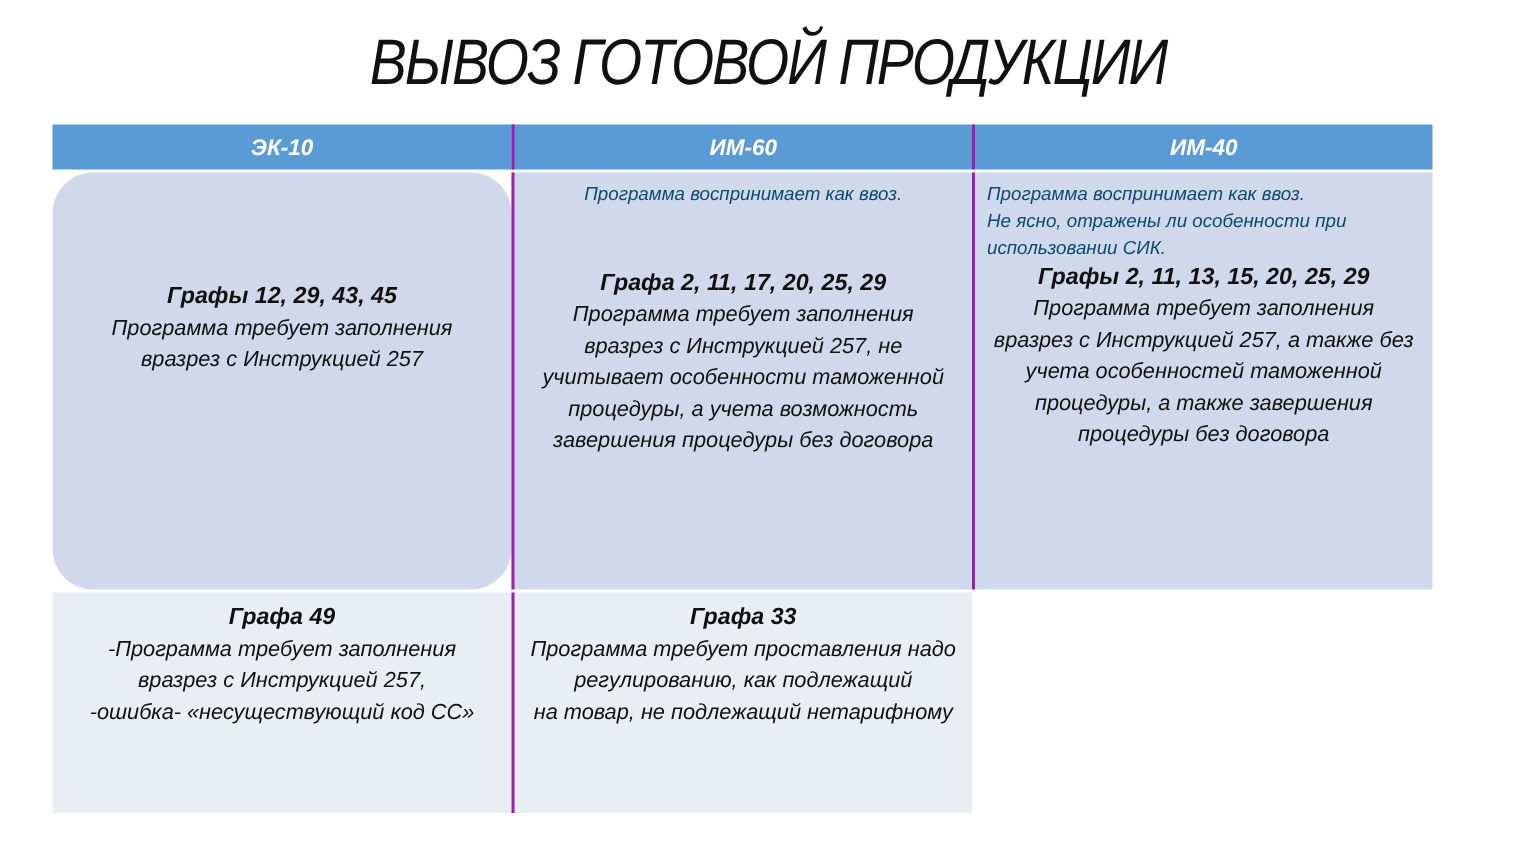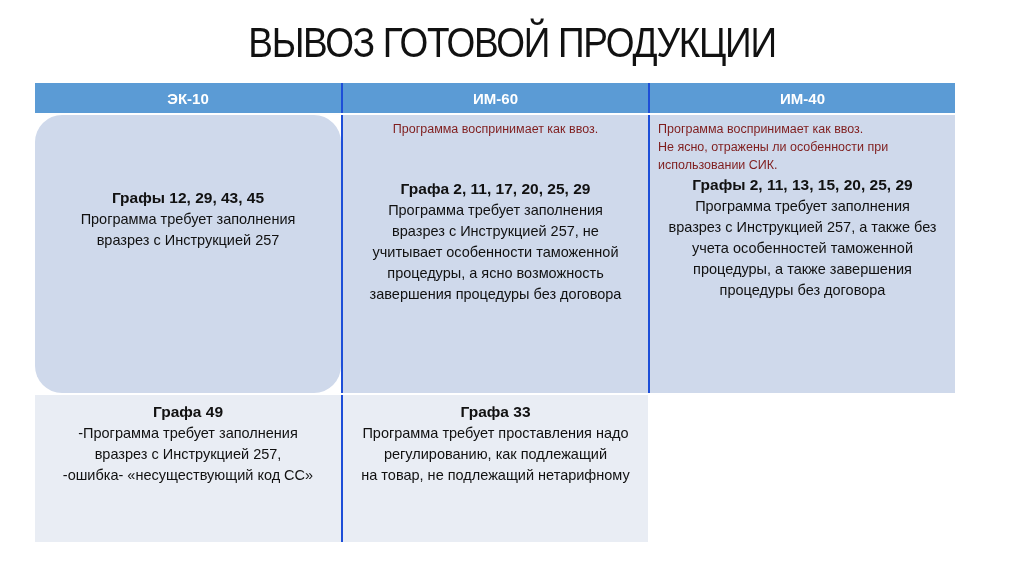--- a/index.html
+++ b/index.html
@@ -8,7 +8,7 @@
       font-family: "Liberation Sans", "DejaVu Sans", sans-serif;
       color: #111111;
     }
-    .slide { position: relative; width: 1024px; height: 574px; }
+    .slide { position: relative; width: 1024px; height: 574px; font-style: italic; }
     .title {
       position: absolute; left: 0; top: 14px; width: 1024px;
       text-align: center; font-size: 43px; font-weight: normal;

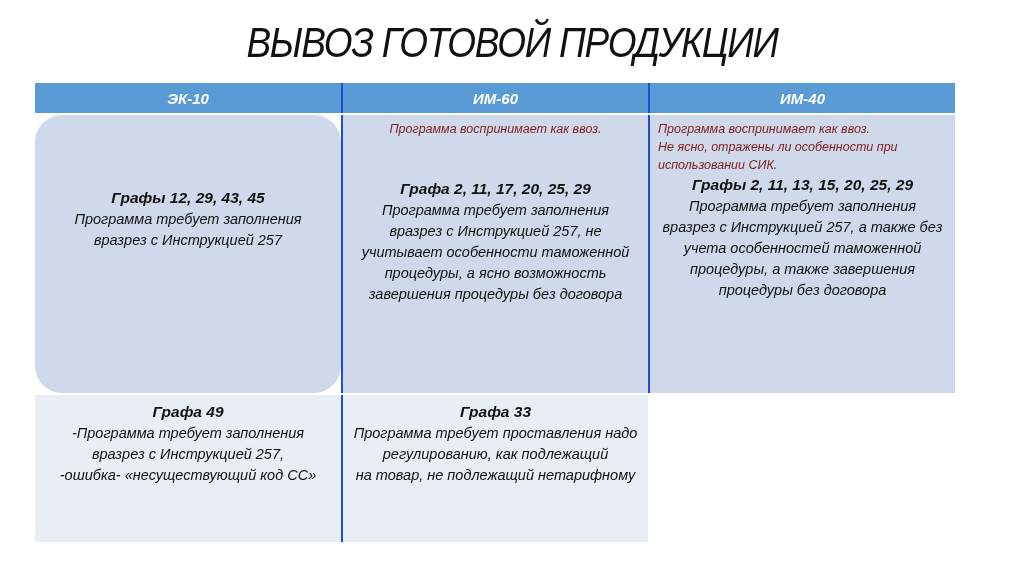--- a/index.html
+++ b/index.html
@@ -23,7 +23,7 @@
     }
     .cell {
       text-align: center; font-size: 14.5px; line-height: 21px;
-      border-left: 2px solid #1d4ed8;
+      border-left: 2px solid #a21caf;
     }
     .cell.first { border-left: none; }
     .hdr {

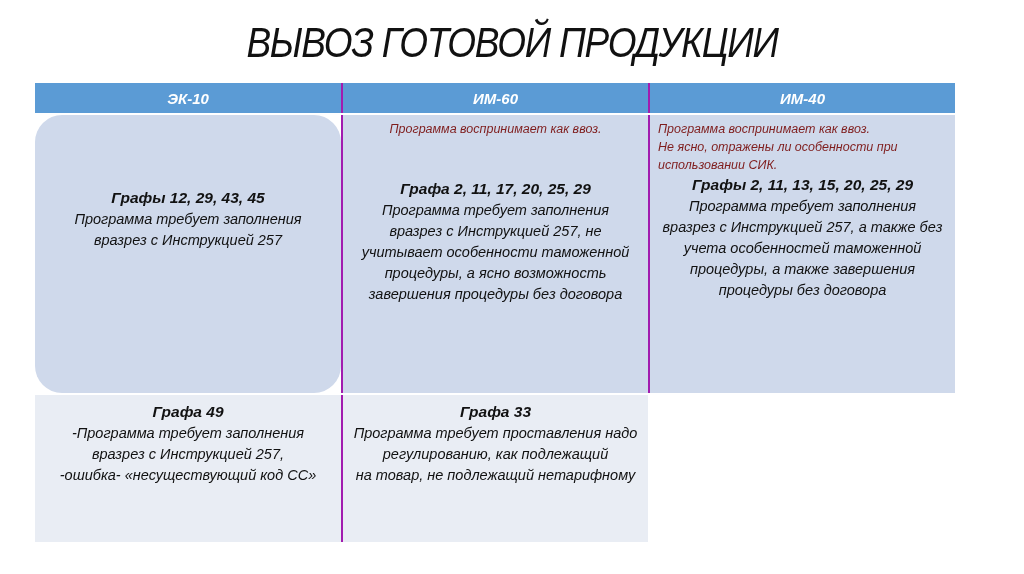--- a/index.html
+++ b/index.html
@@ -32,7 +32,7 @@
     }
     .r1 { background: #cfd9eb; padding: 0 8px; }
     .r2 { background: #e9edf4; padding: 6px 8px 0; }
-    .red { color: #7f1d1d; font-size: 12.5px; line-height: 18px; }
+    .red { color: #0c4a6e; font-size: 12.5px; line-height: 18px; }
     .bold { font-weight: bold; font-size: 15.5px; line-height: 22px; }
     .r1.c1 { padding-top: 72px; border-radius: 27px; }
     .r1.c2 { padding-top: 5px; }

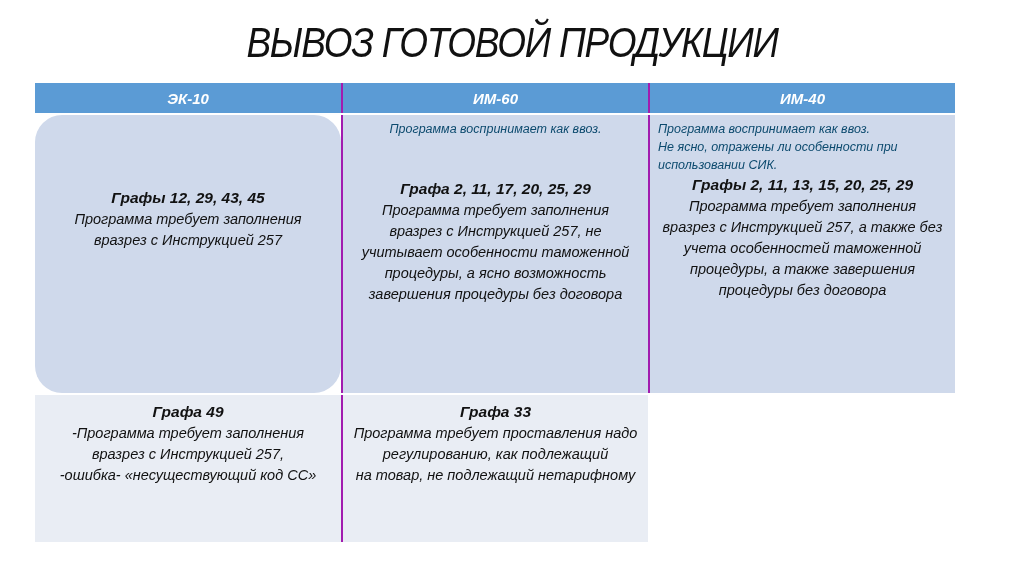--- a/index.html
+++ b/index.html
@@ -64,7 +64,7 @@
       <div>Программа требует заполнения</div>
       <div>вразрез с Инструкцией 257, не</div>
       <div>учитывает особенности таможенной</div>
-      <div>процедуры, а ясно возможность</div>
+      <div>процедуры, а учета возможность</div>
       <div>завершения процедуры без договора</div>
     </div>
     <div class="cell r1 c3">

